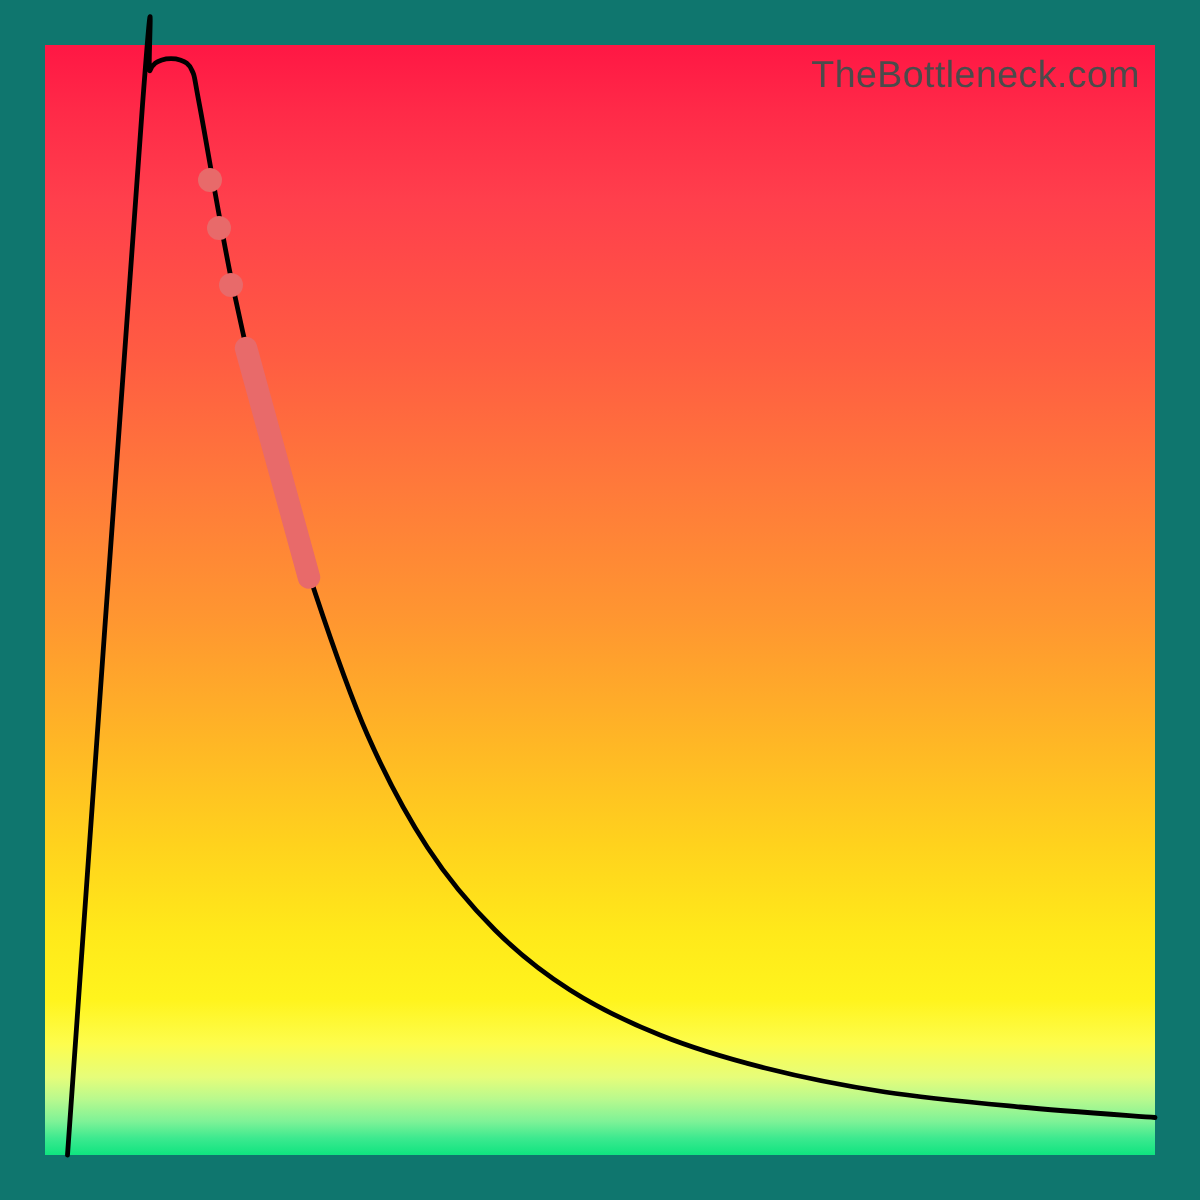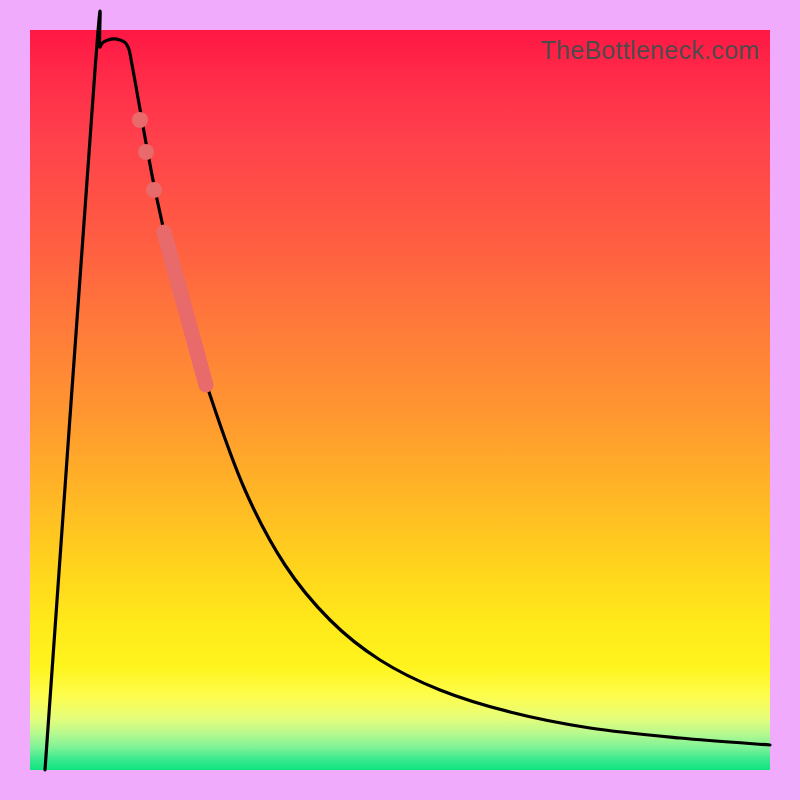--- a/index.html
+++ b/index.html
@@ -15,7 +15,7 @@
     position: relative;
     width: 800px;
     height: 800px;
-    background: #f0abfc;
+    background: #0f766e;
   }
   .plot-area {
     position: absolute;

